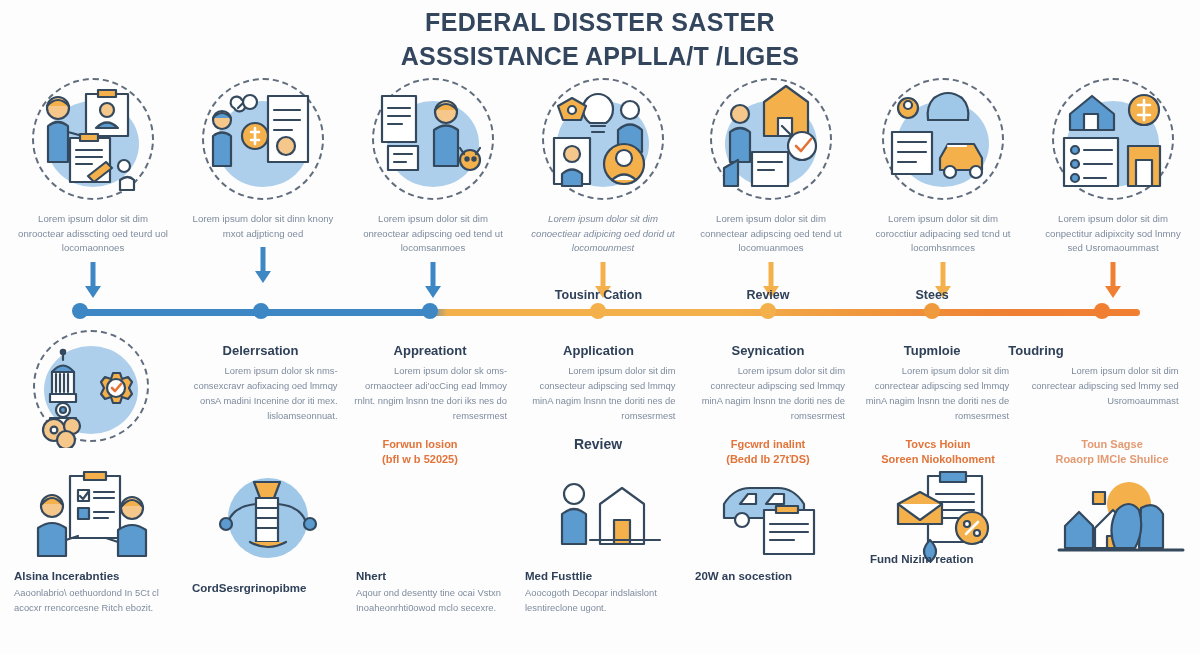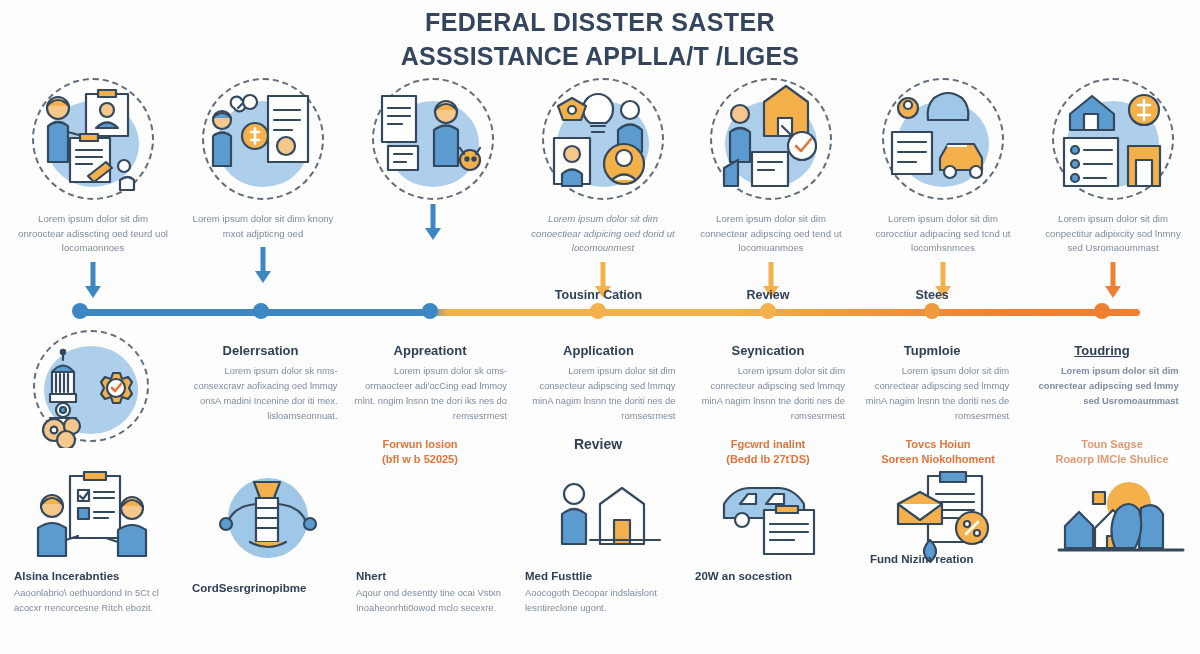--- a/index.html
+++ b/index.html
@@ -170,6 +170,7 @@
   </g>
           </svg>
      </div>
+     <div class="lorem">Lorem ipsum dolor sit dim onreoctear adipscing oed tend ut locomsanmoes</div>
      <svg class="arrow" width="20" height="36" viewBox="0 0 20 36">
        <path d="M10 0 v26" stroke="#3d87c4" stroke-width="5" fill="none"></path>
        <path d="M2 24 L10 36 L18 24 Z" fill="#3d87c4"></path>

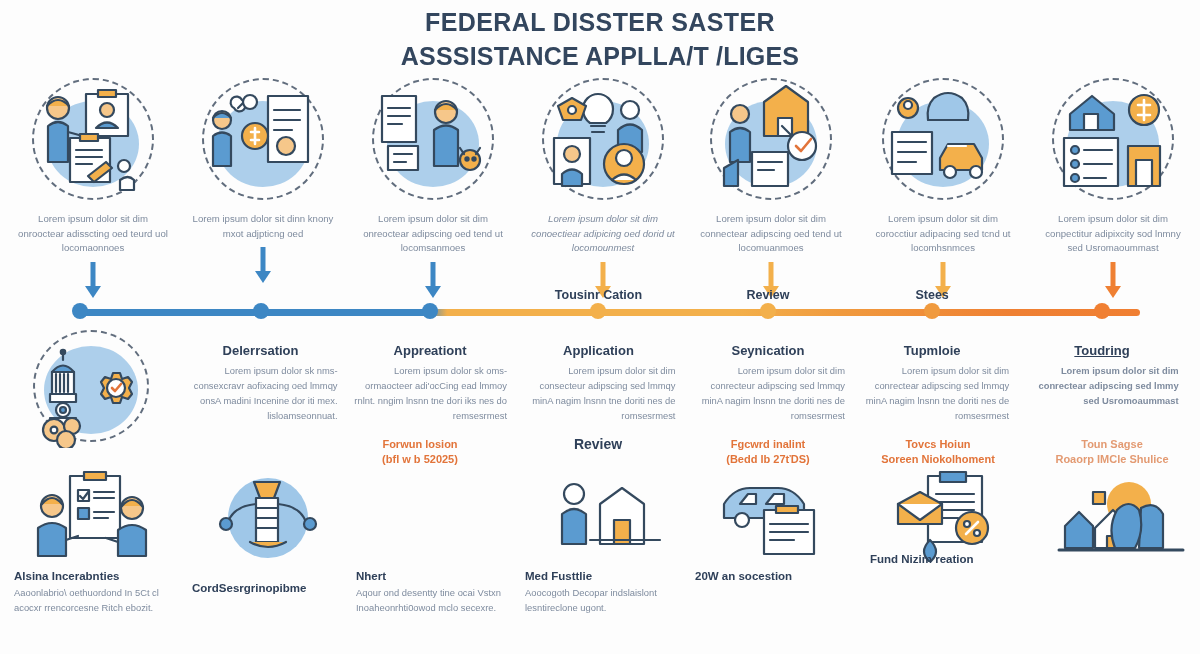--- a/index.html
+++ b/index.html
@@ -303,7 +303,7 @@
       <div class="tl-below" style="left: 598.472px;">Application</div>
       <div class="tl-below" style="left: 767.966px;">Seynication</div>
       <div class="tl-below" style="left: 932.13px;">Tupmloie</div>
-      <div class="tl-below" style="left: 1102px; text-decoration: underline;">Toudring</div>
+      <div class="tl-below" style="left: 1036px;">Toudring</div>
     </div>
 
   <div class="mid-icon">

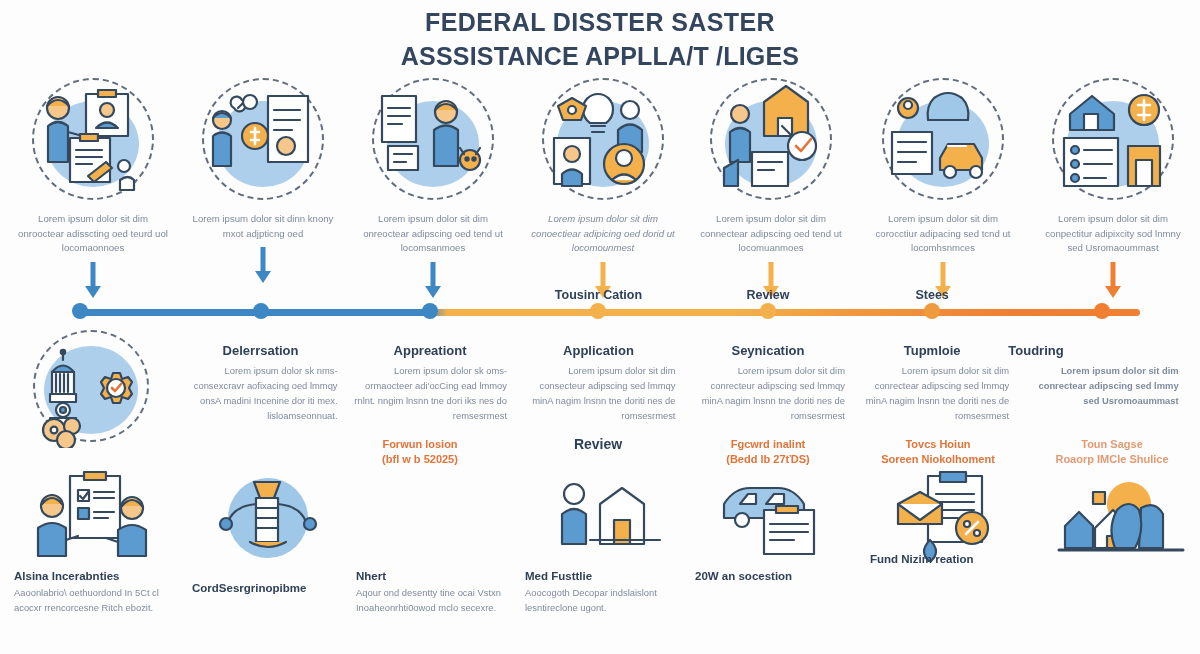--- a/index.html
+++ b/index.html
@@ -347,7 +347,7 @@
       <div class="mid" style="left: 851.13px;">
         <div class="body">Lorem ipsum dolor sit dim conrectear adipscing sed lmmqy minA nagim lnsnn tne doriti nes de romsesrmest</div>
       </div>
-      <div class="mid" style="left: 1020.62px; font-weight: bold;">
+      <div class="mid" style="left: 1020.62px;">
         <div class="body">Lorem ipsum dolor sit dim conrectear adipscing sed lmmy sed Usromoaummast</div>
       </div>
     </div>

